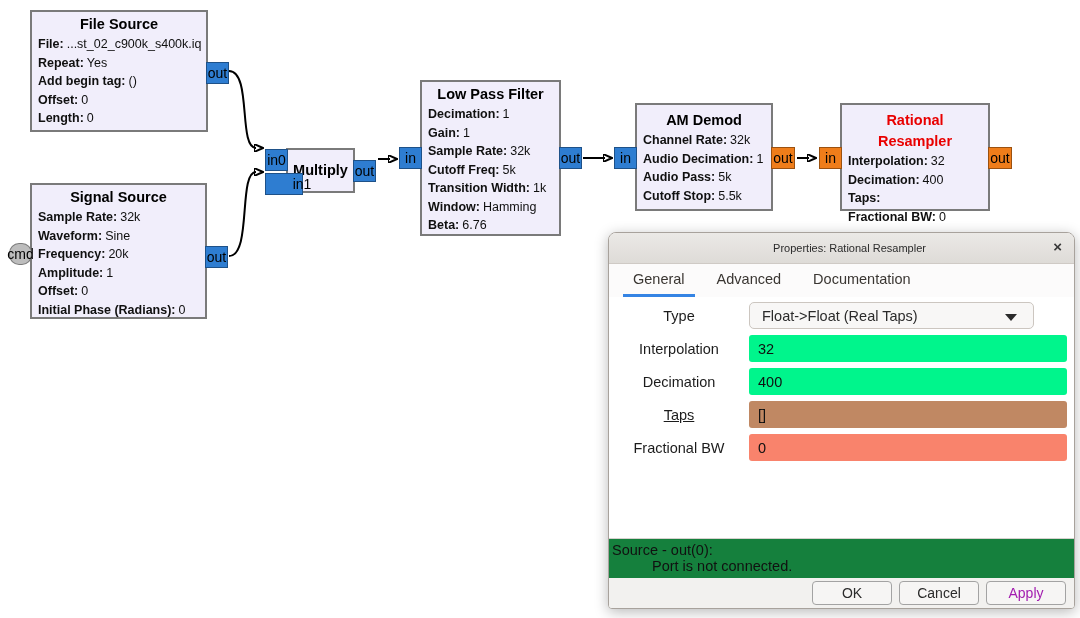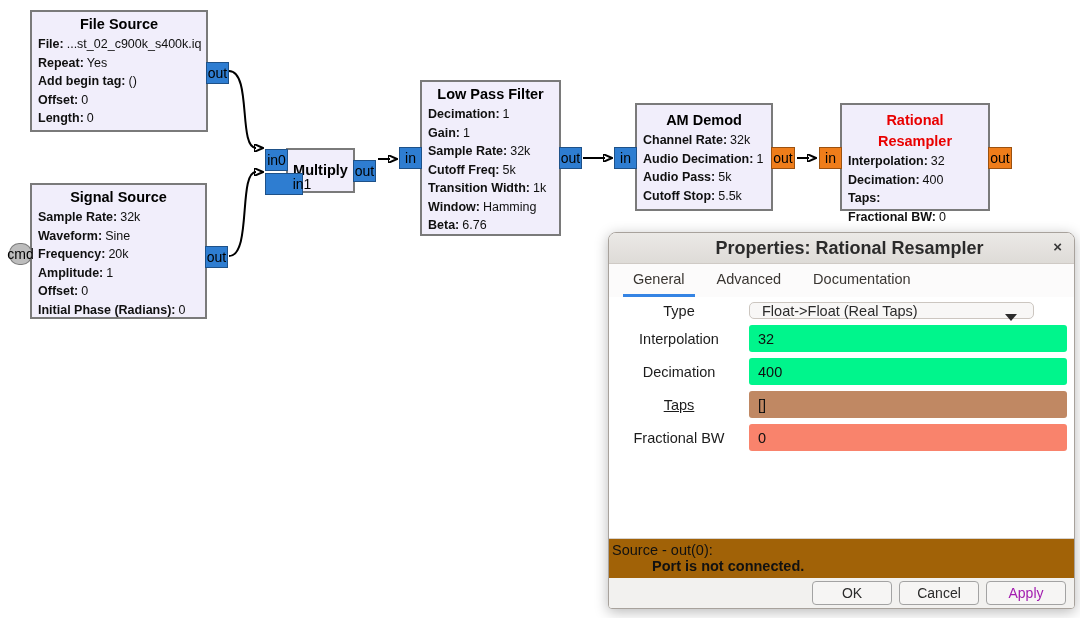--- a/index.html
+++ b/index.html
@@ -29,7 +29,7 @@
           display:flex;flex-direction:column;z-index:5;overflow:hidden;}
   .titlebar{height:30px;flex:0 0 30px;background:linear-gradient(#ebe9e6,#dedbd7);border-bottom:1px solid #cfcac5;
             display:flex;align-items:center;justify-content:center;position:relative;}
-  .dlg-title{font-weight:bold;font-size:18px;color:#2b2b2b;margin-left:16px;}
+  .dlg-title{font-weight:normal;font-size:11px;color:#2b2b2b;margin-left:16px;}
   .close{position:absolute;right:12px;top:5px;font-size:15px;font-weight:bold;color:#3a3a3a;cursor:pointer;line-height:18px;}
   .tabs{height:33px;flex:0 0 33px;display:flex;align-items:stretch;padding-left:14px;background:#fcfbfb;}
   .tab{display:flex;align-items:center;padding:0 10px;margin-right:12px;font-size:14.5px;color:#3a3632;

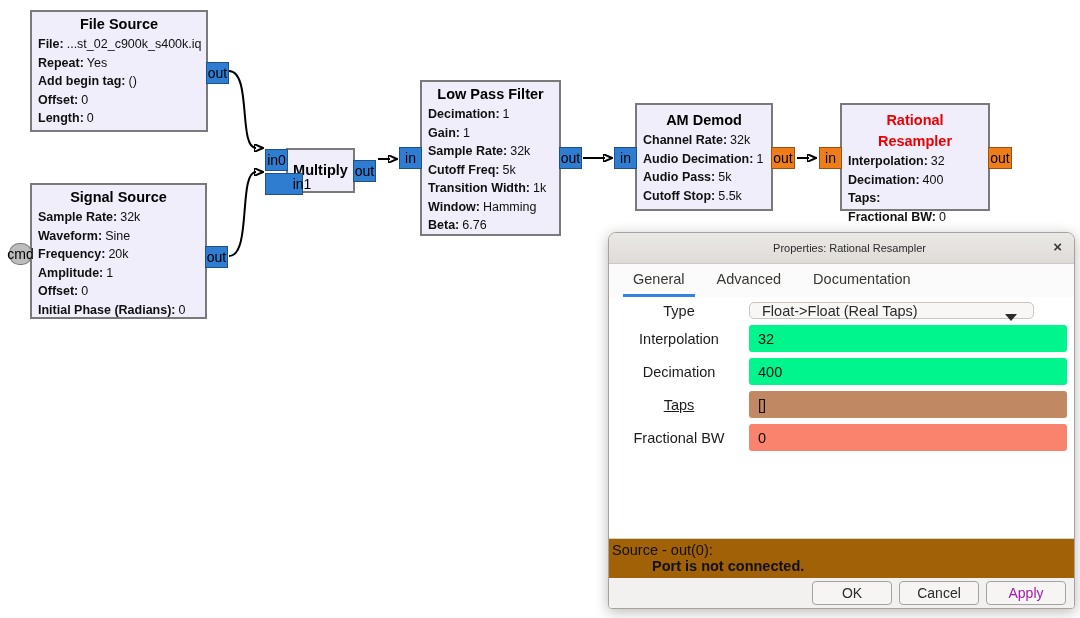--- a/index.html
+++ b/index.html
@@ -40,7 +40,7 @@
   .rlabel{width:140px;flex:0 0 140px;text-align:center;font-size:14.5px;color:#1c1c1c;}
   .rlabel.underlined{text-decoration:underline;}
   .fieldwrap{flex:1;margin-right:7px;}
-  .dropdown{width:285px;height:17px;box-sizing:border-box;background:#f8f7f6;border:1px solid #ccc6c0;
+  .dropdown{width:285px;height:27px;box-sizing:border-box;background:#f8f7f6;border:1px solid #ccc6c0;
             border-radius:5px;display:flex;align-items:center;padding:0 12px;font-size:14.5px;color:#2b2b2b;
             position:relative;cursor:pointer;}
   .caret{position:absolute;right:16px;top:11px;width:0;height:0;border-left:6px solid transparent;

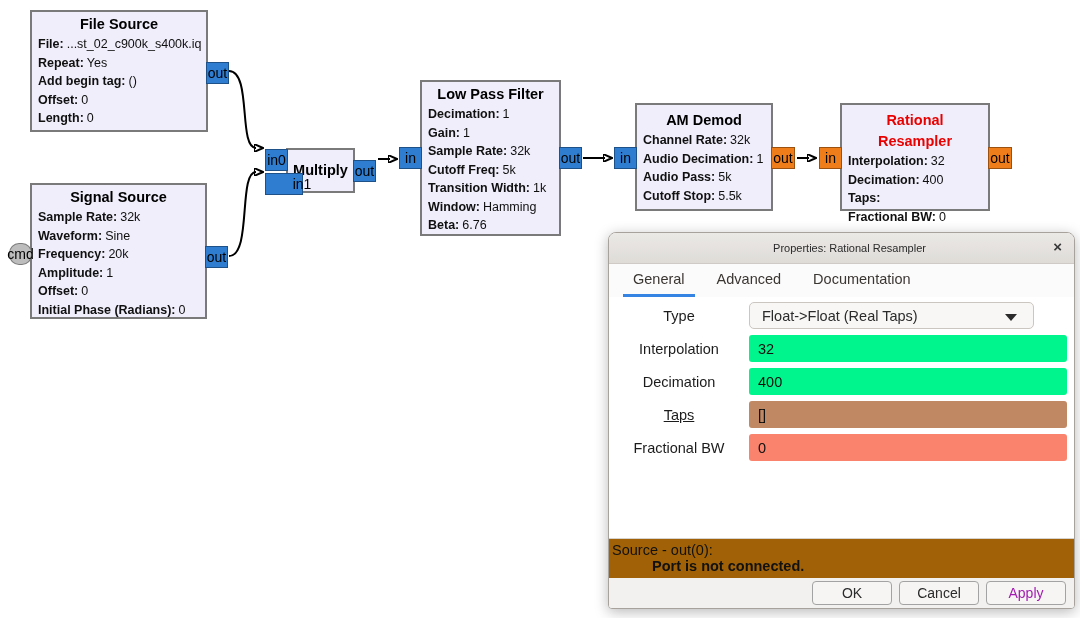--- a/index.html
+++ b/index.html
@@ -51,7 +51,7 @@
   .field.brown{background:#c08863;}
   .field.salmon{background:#f9836c;}
   .spacer{flex:1;}
-  .errorarea{border-top:1px solid #d6d2ce;padding:3px 3px 4px 3px;font-size:14.5px;color:#111;background:#a16207;}
+  .errorarea{border-top:1px solid #d6d2ce;padding:3px 3px 4px 3px;font-size:14.5px;color:#111;background:#15803d;}
   .errorarea .indent{padding-left:40px;font-weight:bold;}
   .footer{flex:0 0 30px;display:flex;align-items:center;justify-content:flex-end;gap:7px;
           padding:0 8px;background:#f2f1ef;}

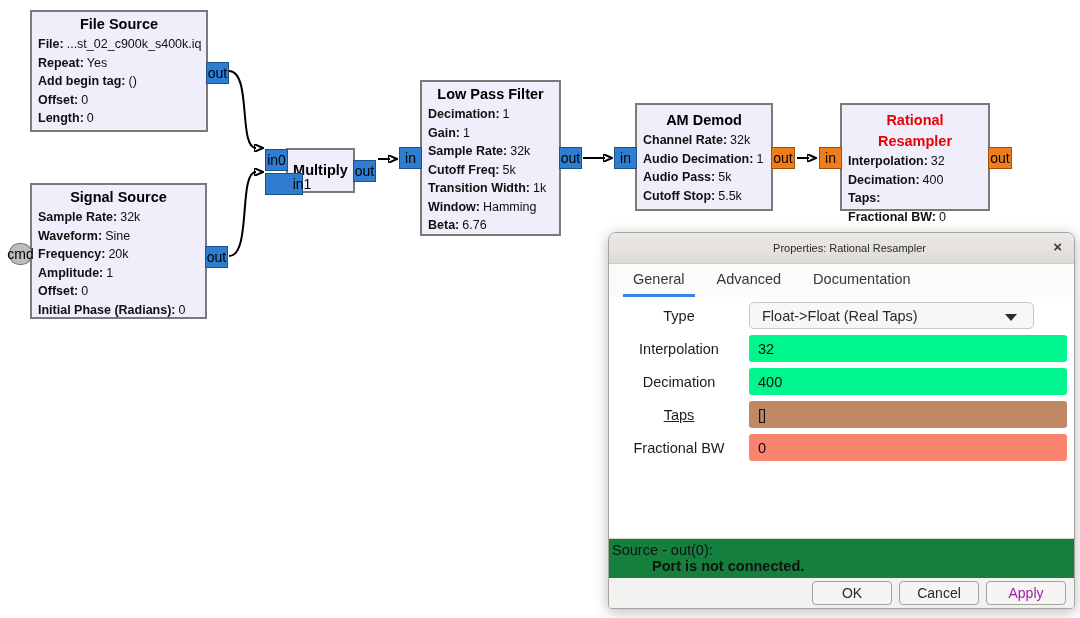--- a/index.html
+++ b/index.html
@@ -52,7 +52,7 @@
   .field.salmon{background:#f9836c;}
   .spacer{flex:1;}
   .errorarea{border-top:1px solid #d6d2ce;padding:3px 3px 4px 3px;font-size:14.5px;color:#111;background:#15803d;}
-  .errorarea .indent{padding-left:40px;font-weight:bold;}
+  .errorarea .indent{padding-left:40px;}
   .footer{flex:0 0 30px;display:flex;align-items:center;justify-content:flex-end;gap:7px;
           padding:0 8px;background:#f2f1ef;}
   .btn{width:80px;height:24px;background:#f6f5f4;border:1px solid #a3a3a3;border-radius:4px;

